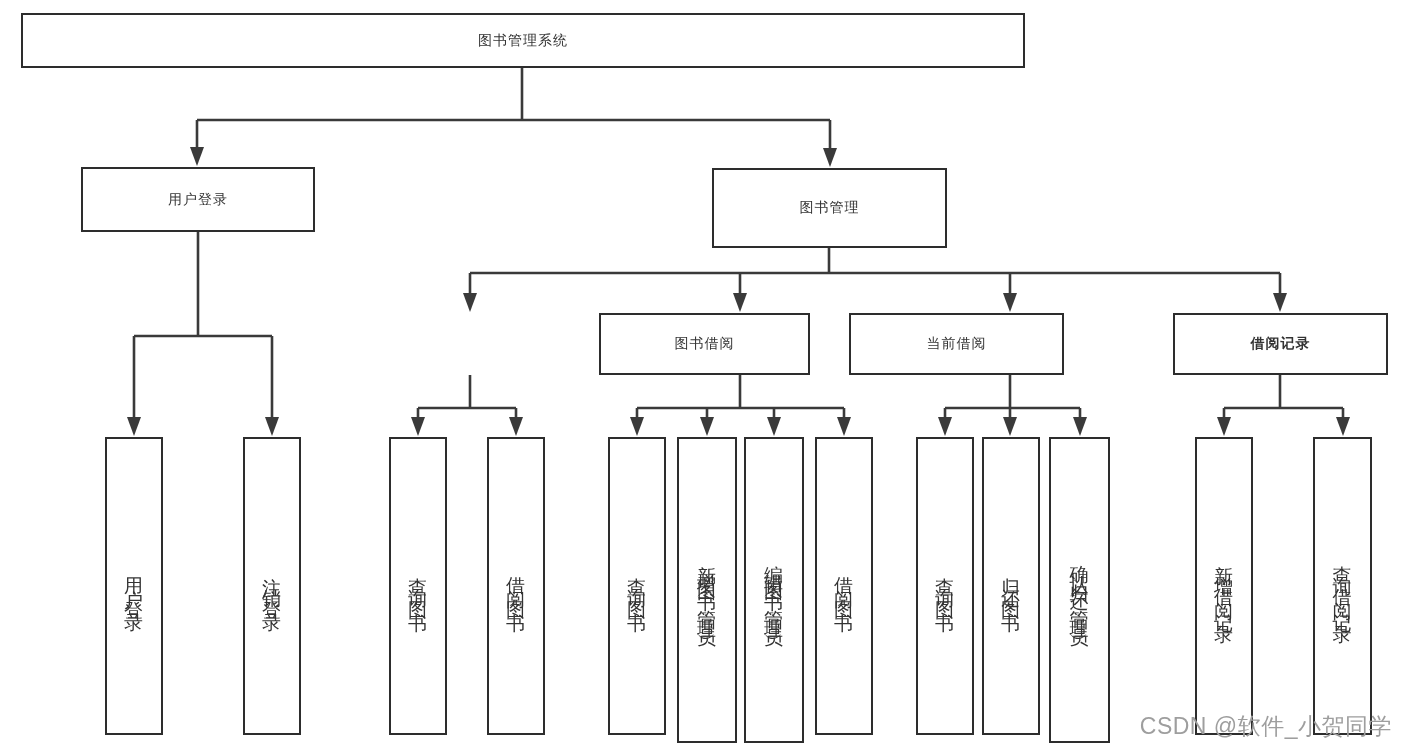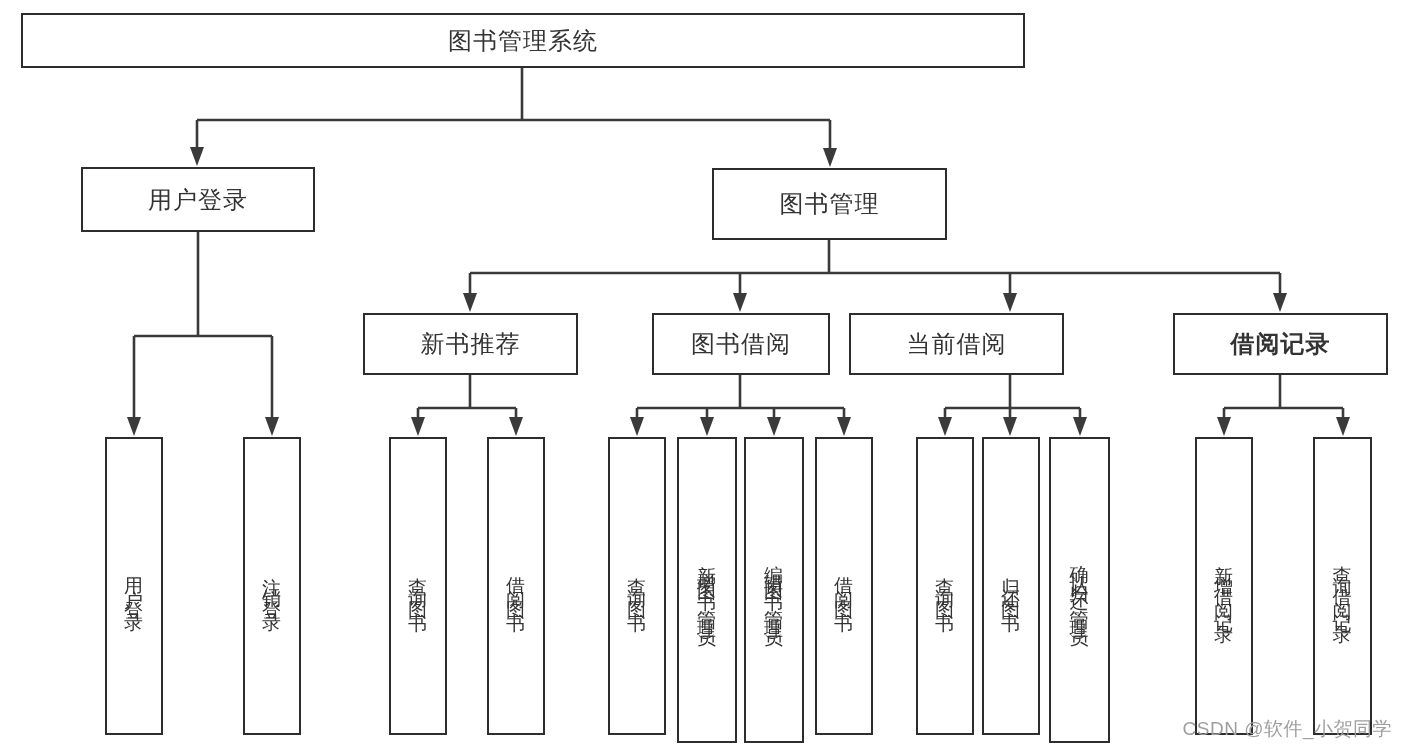--- a/index.html
+++ b/index.html
@@ -27,7 +27,7 @@
     display: flex;
     align-items: center;
     justify-content: center;
-    font-size: 24px;
+    font-size: 14px;
     color: #333333;
     letter-spacing: 1px;
     z-index: 2;

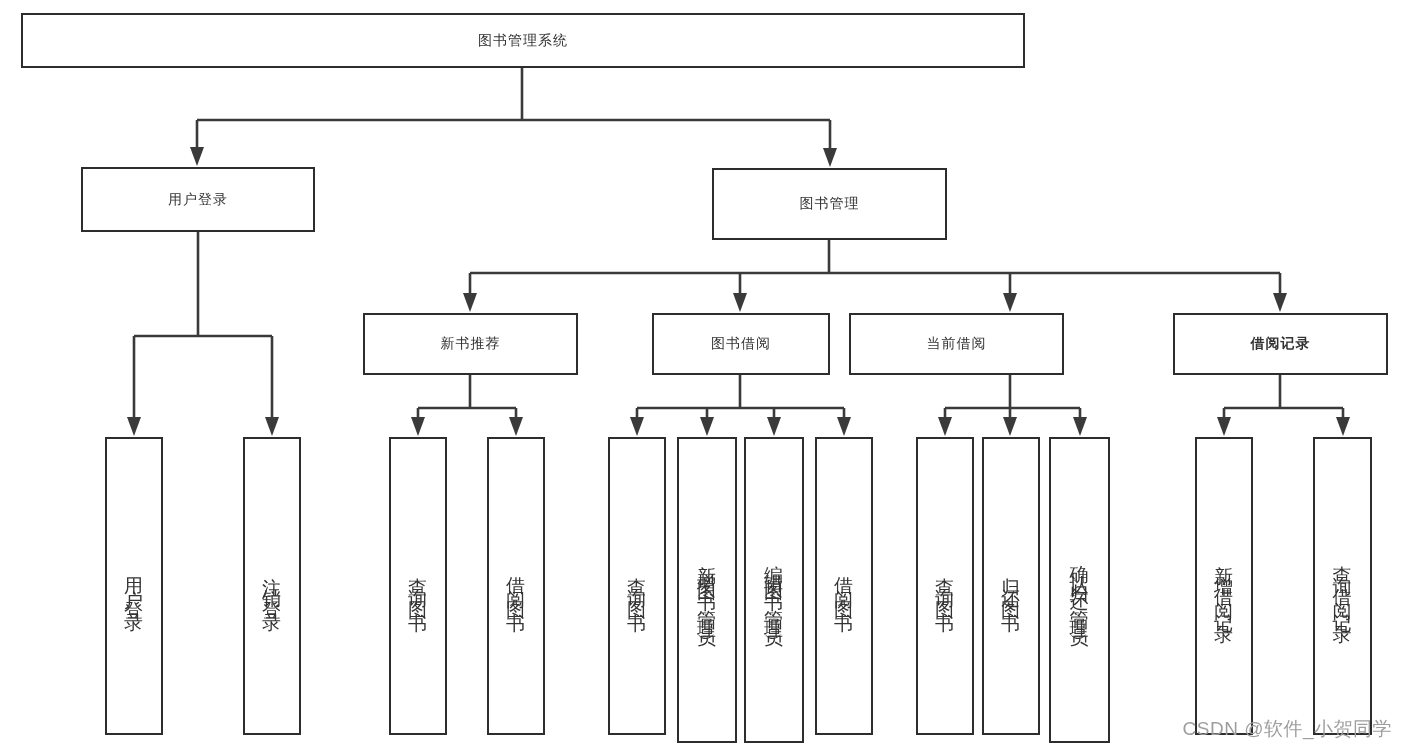--- a/index.html
+++ b/index.html
@@ -140,7 +140,7 @@
   <div class="box" style="left:81px; top:167px; width:234px; height:65px;">
     <span>用户登录</span>
   </div>
-  <div class="box" style="left:712px; top:168px; width:235px; height:72px;">
+  <div class="box" style="left:712px; top:168px; width:235px; height:80px;">
     <span>图书管理</span>
   </div>
 

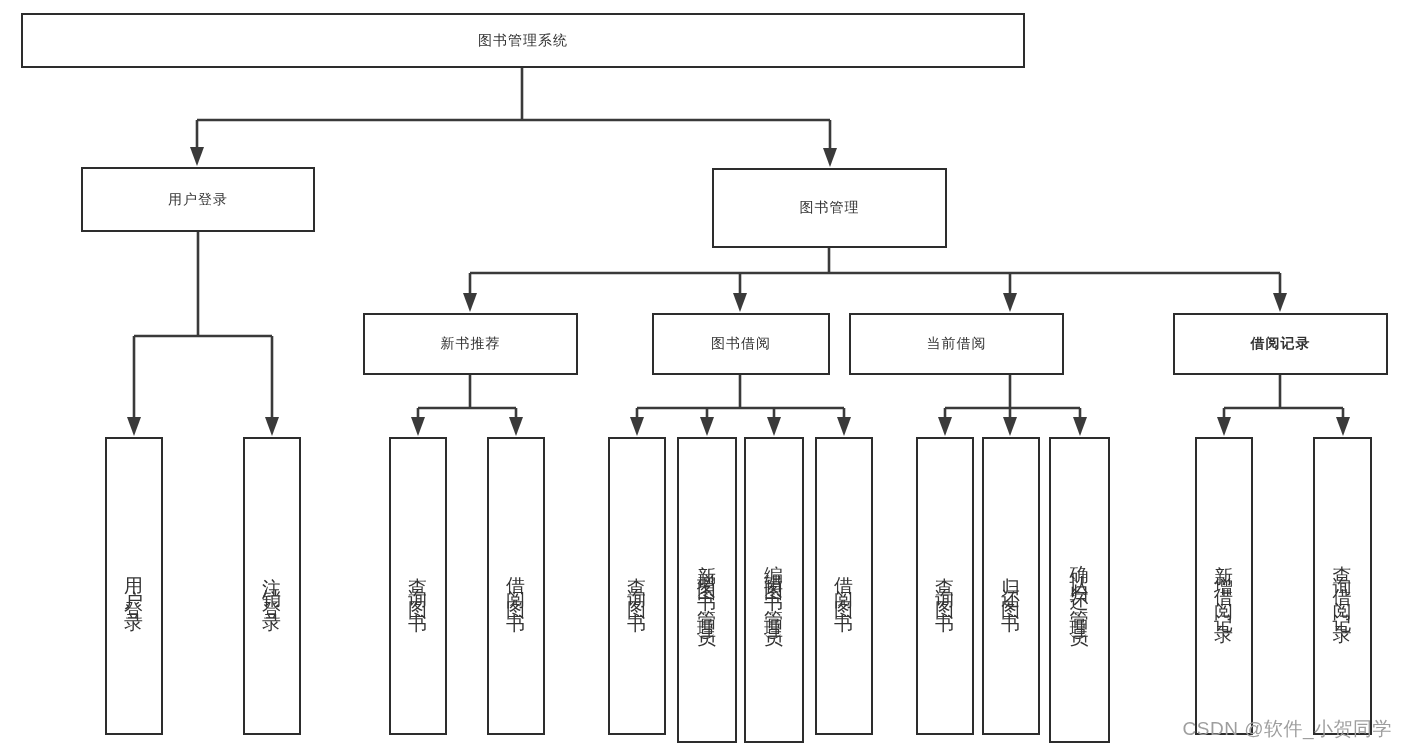--- a/index.html
+++ b/index.html
@@ -144,9 +144,6 @@
     <span>图书管理</span>
   </div>
 
-  <div class="box" style="left:363px; top:313px; width:215px; height:62px;">
-    <span>新书推荐</span>
-  </div>
   <div class="box" style="left:652px; top:313px; width:178px; height:62px;">
     <span>图书借阅</span>
   </div>

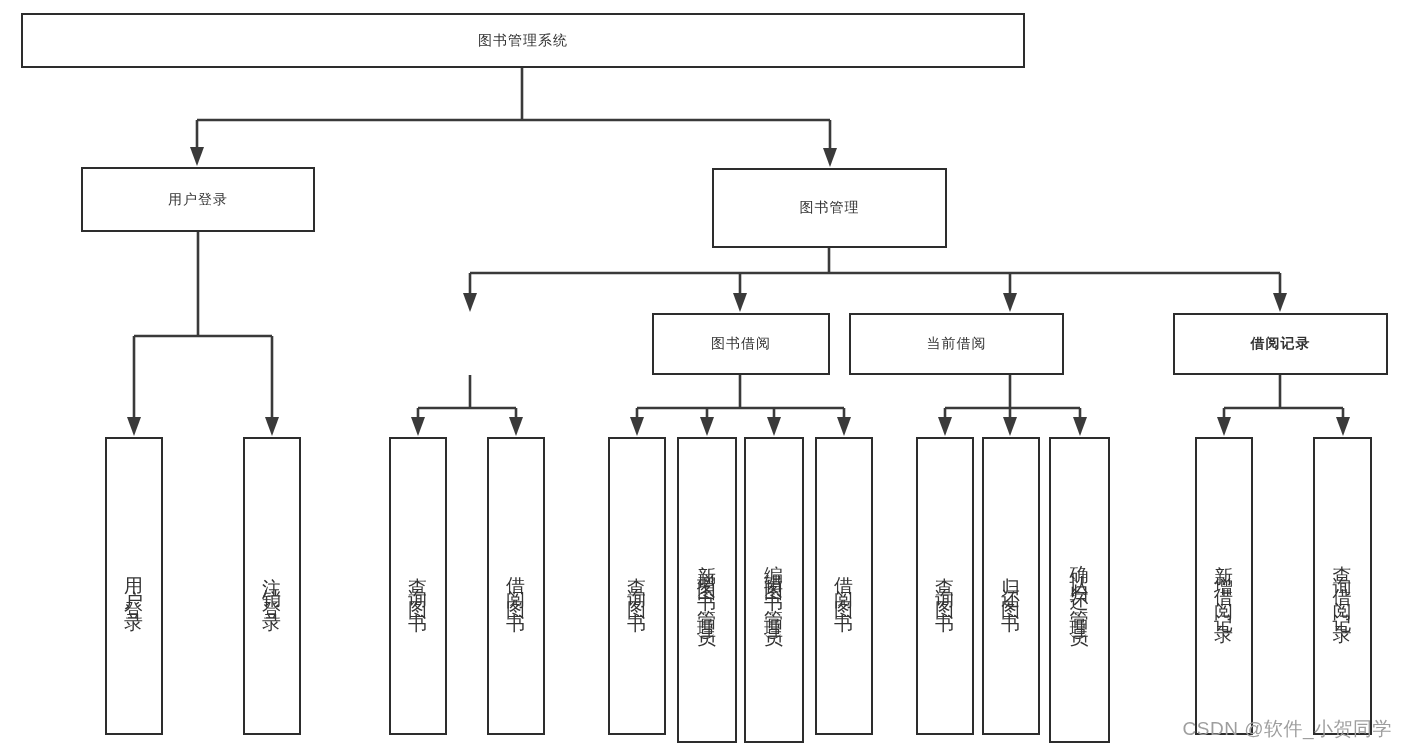--- a/index.html
+++ b/index.html
@@ -144,7 +144,7 @@
     <span>图书管理</span>
   </div>
 
-  <div class="box" style="left:652px; top:313px; width:178px; height:62px;">
+  <div class="box" style="left:599px; top:313px; width:211px; height:62px;">
     <span>图书借阅</span>
   </div>
   <div class="box" style="left:849px; top:313px; width:215px; height:62px;">

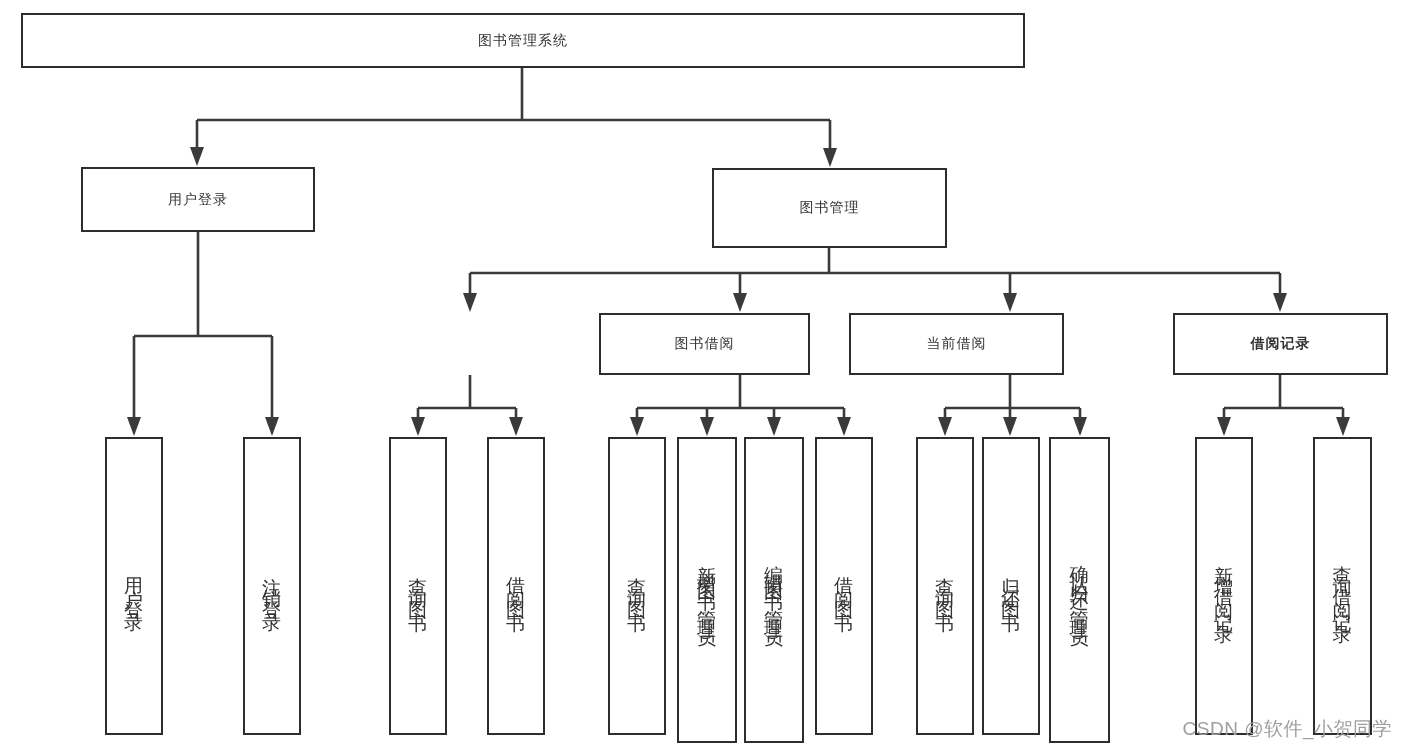--- a/index.html
+++ b/index.html
@@ -55,7 +55,7 @@
     position: absolute;
     right: 13px;
     bottom: 5px;
-    font-size: 19px;
+    font-size: 23px;
     color: #9e9e9e;
     letter-spacing: 0.5px;
     z-index: 3;

